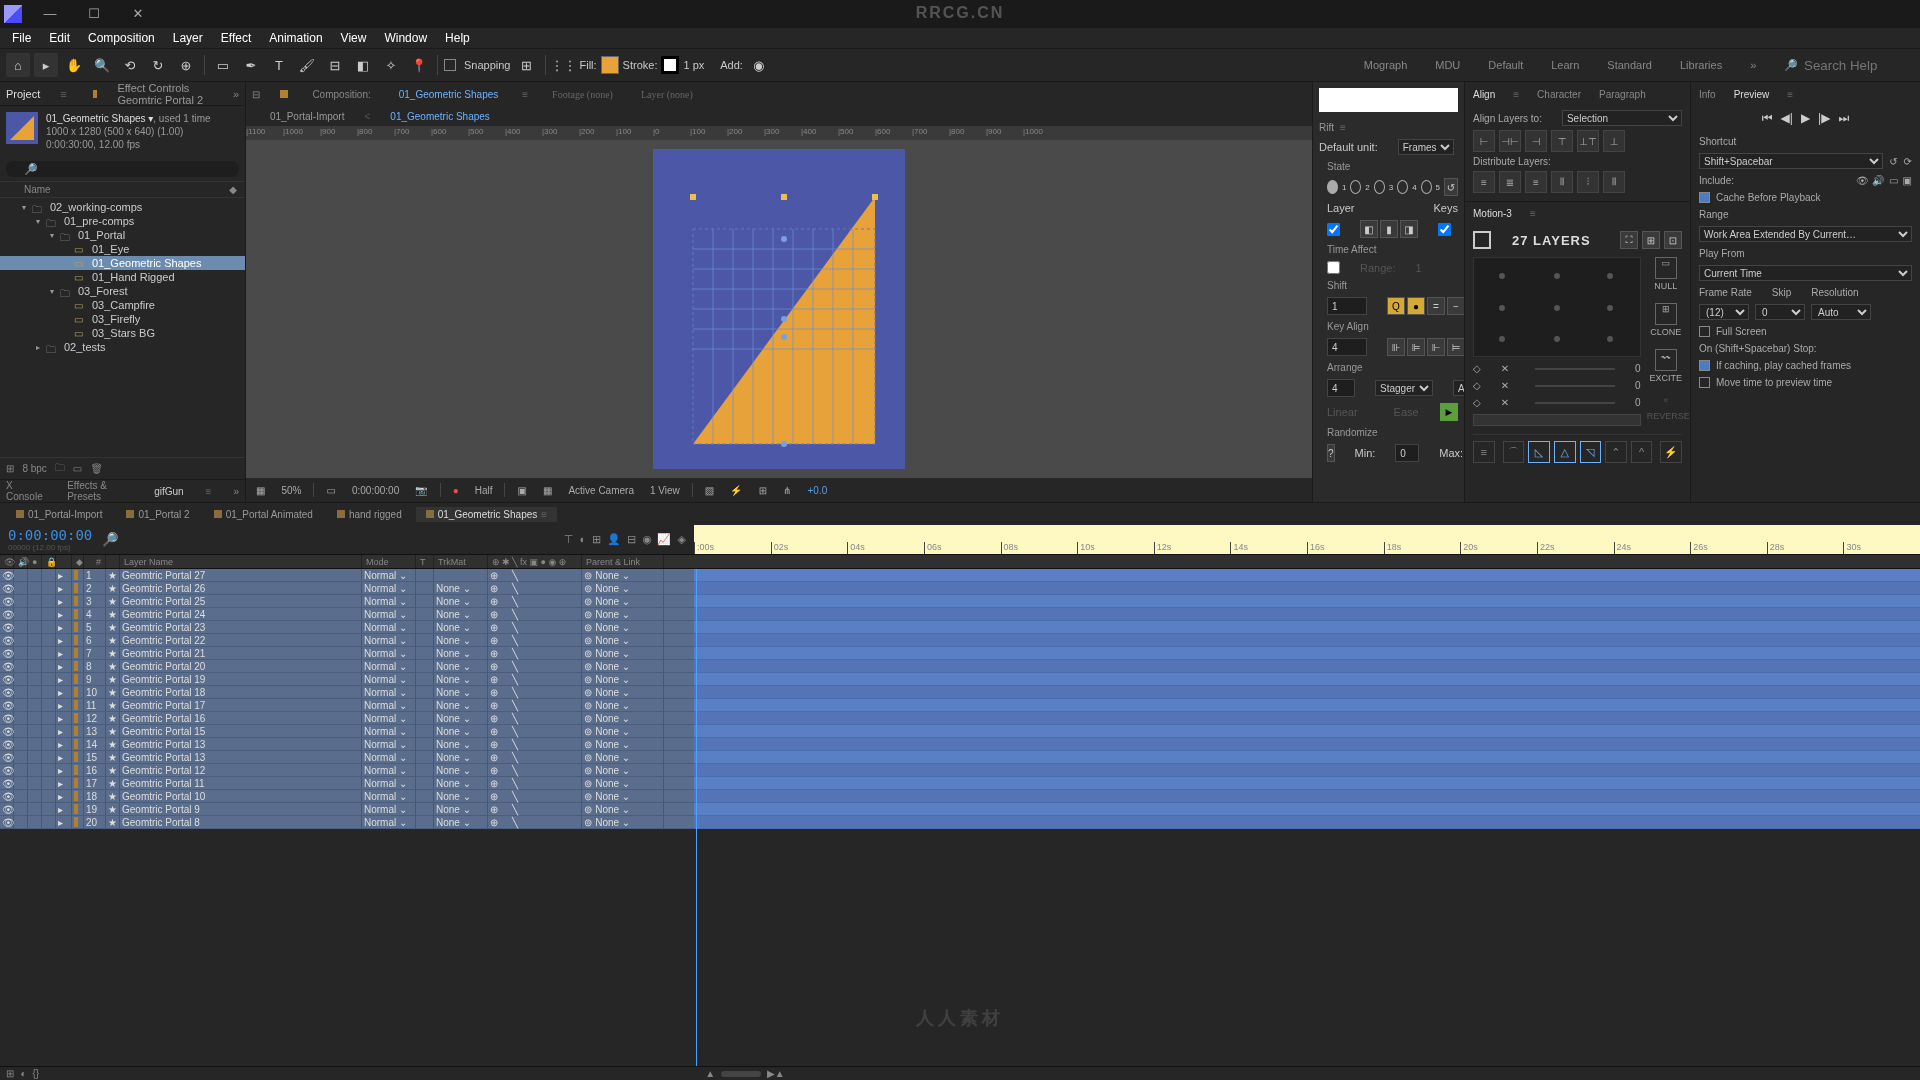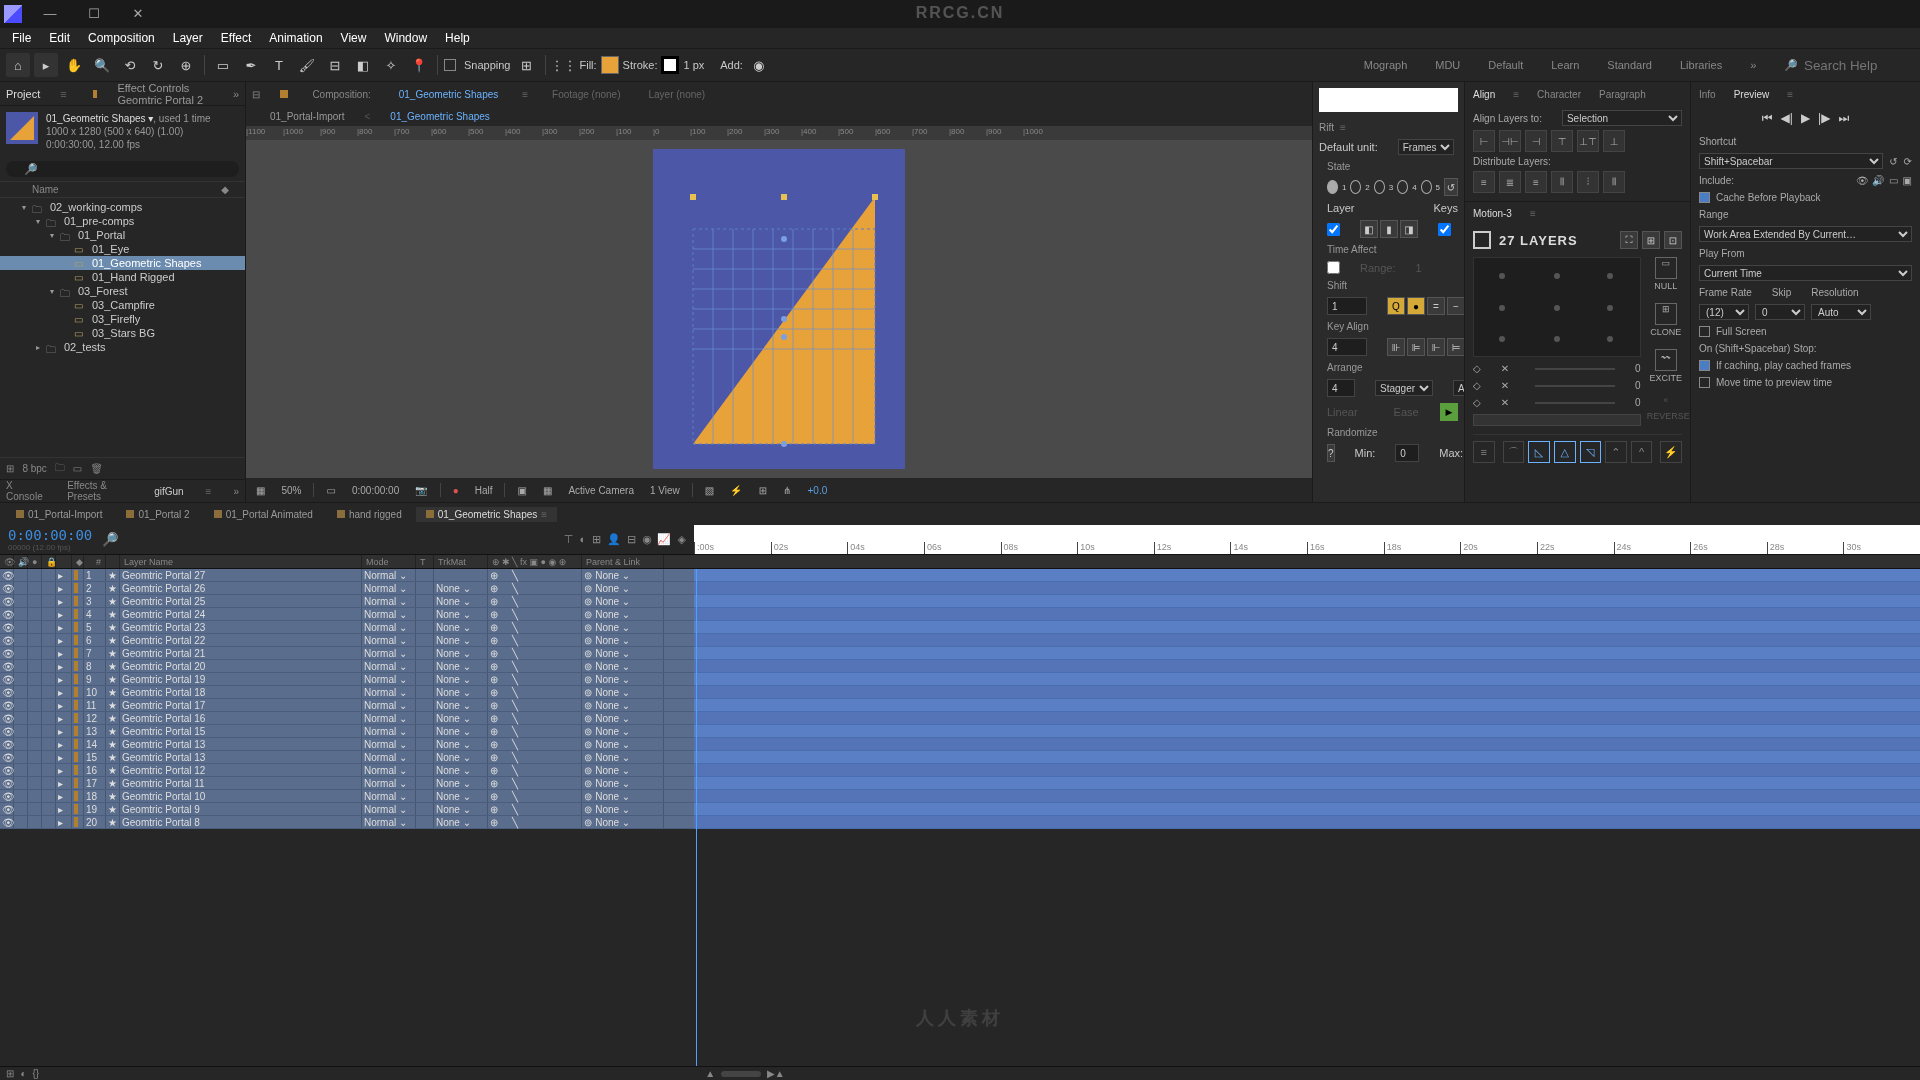--- a/index.html
+++ b/index.html
@@ -61,7 +61,7 @@
 .centercol { flex:1; display:flex; flex-direction:column; background:#262626;}
 .comp-tabs { height:24px; display:flex; align-items:center; padding:0 6px; gap:20px; font-size:10px; color:#888;}
 .comp-tabs .ct { padding:0 4px;}
-.comp-tabs .dim { color:#666;}
+.comp-tabs .dim { color:#666;font-family:Liberation Serif, serif;}
 .crumbs { height:20px; display:flex; align-items:center; padding:0 24px; gap:20px; font-size:10px;}
 .crumbs .crumb { color:#999;}
 .crumbs .crumb.active { color:#6bb3ff;}

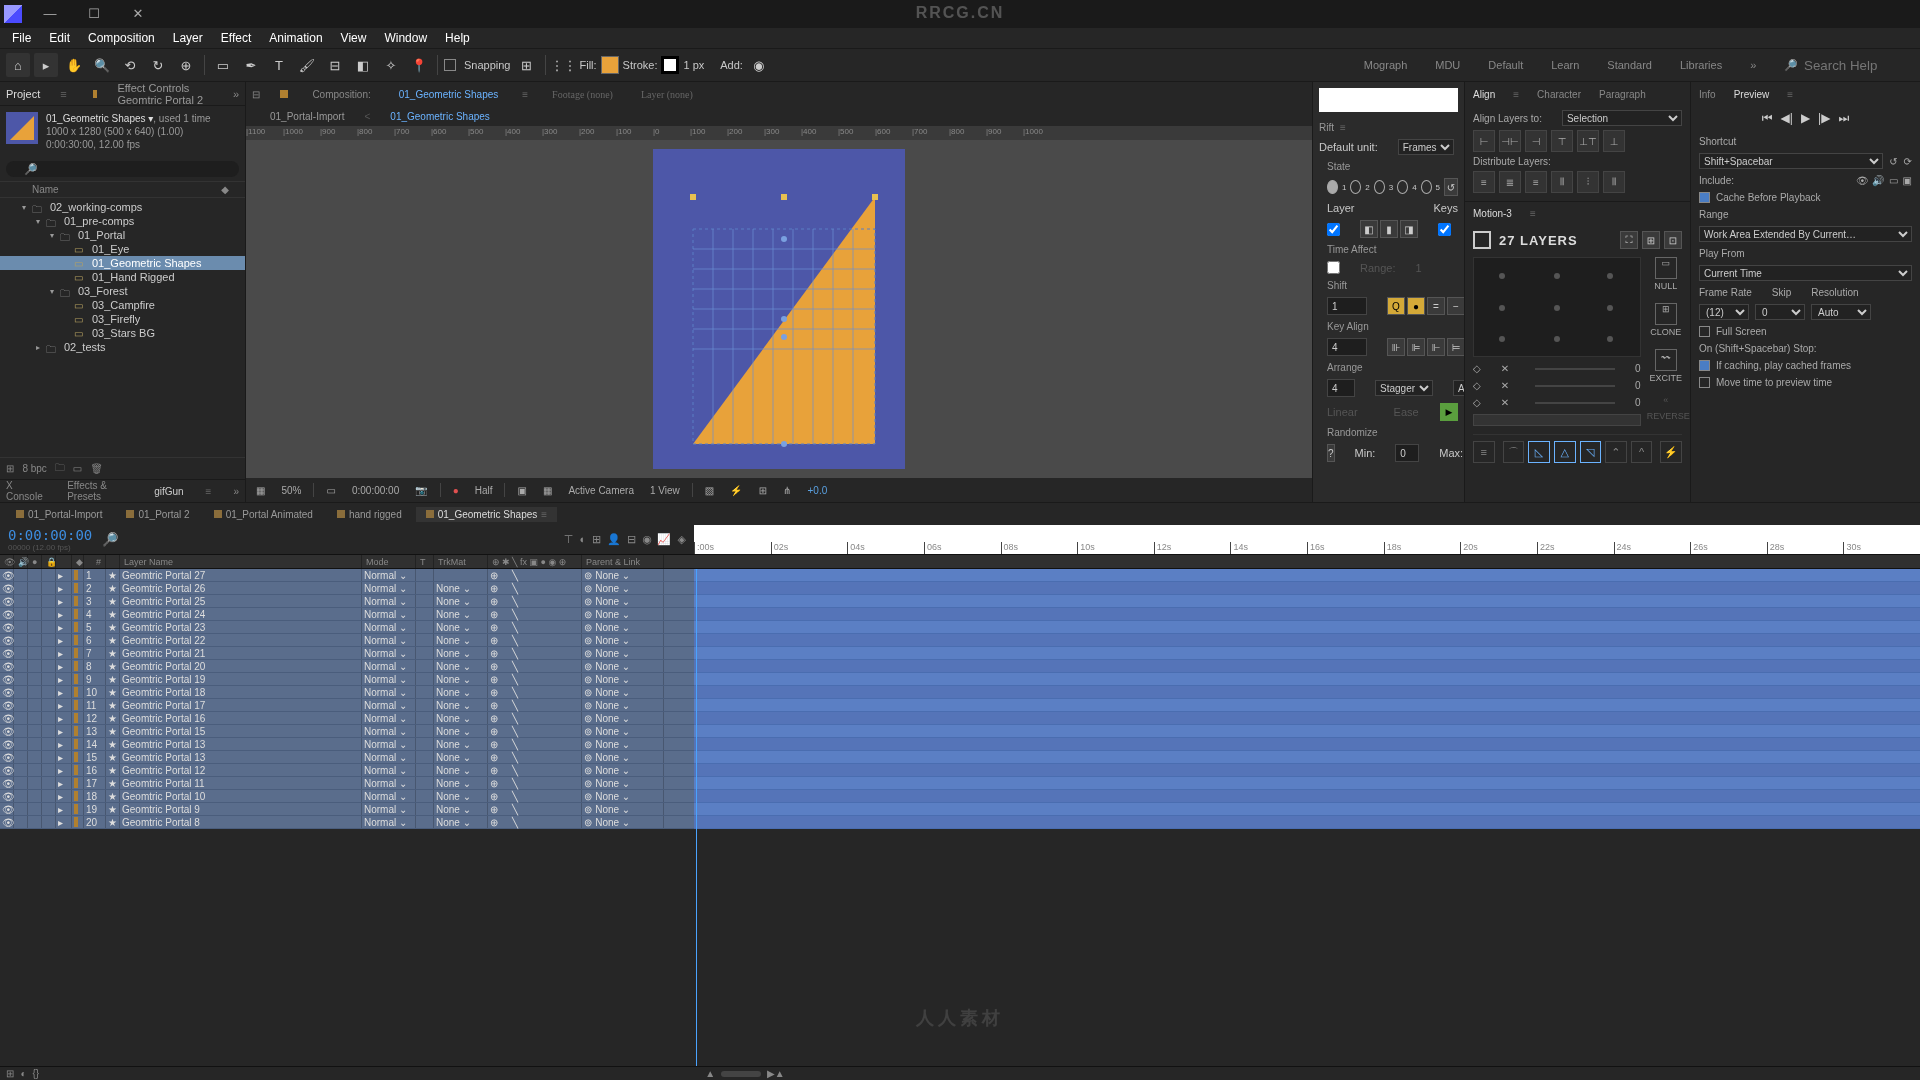--- a/index.html
+++ b/index.html
@@ -41,7 +41,7 @@
 .project-meta .name { color:#ddd;}
 .project-search { padding:4px 6px;}
 .project-search input { width:100%; background:#1e1e1e; border:none; color:#ccc; padding:2px 18px; font-size:11px; border-radius:8px;}
-.proj-header { display:flex; padding:2px 16px; font-size:10px; color:#888; border-top:1px solid #333; border-bottom:1px solid #333;}
+.proj-header { display:flex; padding:2px 8px; font-size:10px; color:#888; border-top:1px solid #333; border-bottom:1px solid #333;}
 .proj-tree { flex:1; overflow:hidden; padding-top:2px;}
 .tree-row { display:flex; align-items:center; height:14px; padding-left:8px; font-size:11px; color:#ccc;}
 .tree-row .twirl { width:10px; color:#999; font-size:8px;}

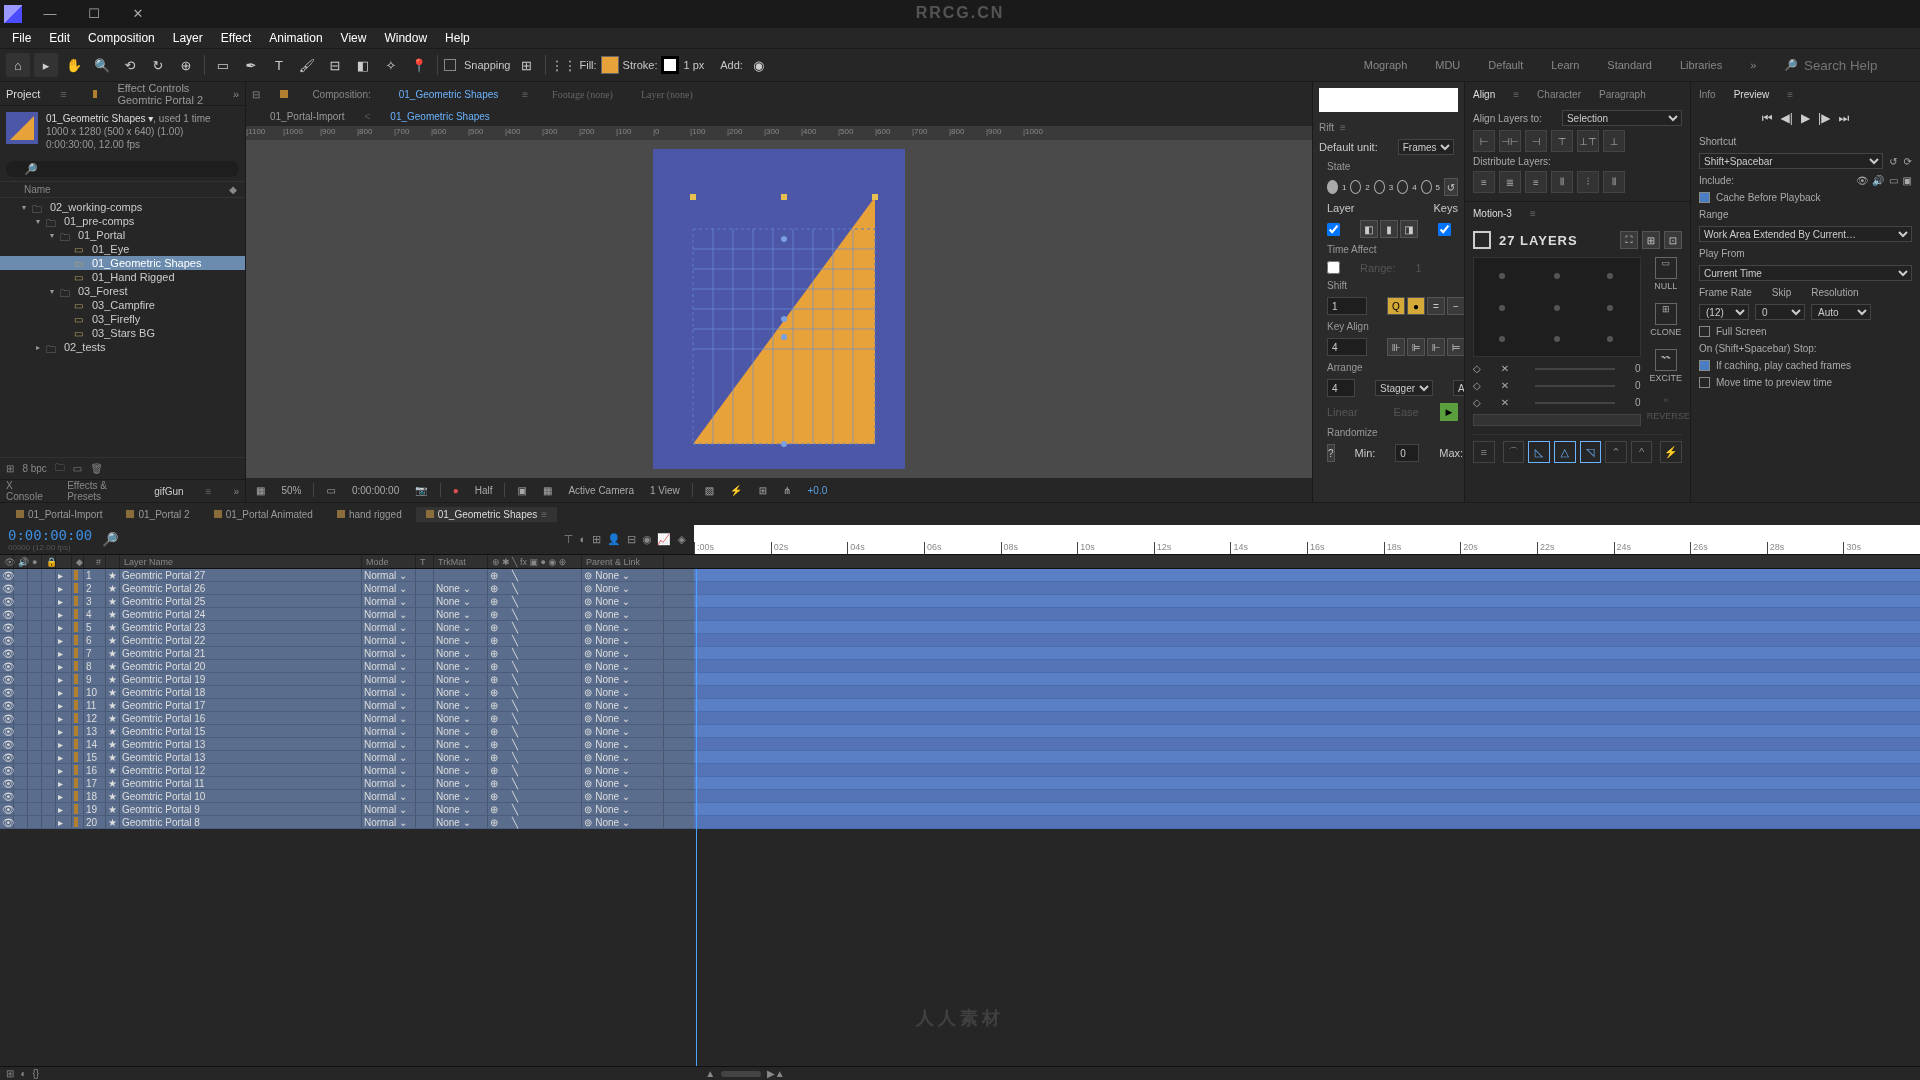--- a/index.html
+++ b/index.html
@@ -96,7 +96,7 @@
 .align-row { display:flex; gap:4px; margin:4px 0;}
 .align-btn { width:22px; height:22px; background:#333; border:1px solid #444; display:flex; align-items:center; justify-content:center;}
 .motion3 { flex:1; padding:6px 8px;}
-.m3-title { display:flex; align-items:center; gap:8px; margin-bottom:8px;}
+.m3-title { display:flex; align-items:center; gap:21px; margin-bottom:8px;}
 .m3-logo { width:18px; height:18px; border:2px solid #ccc;}
 .m3-title h3 { font-size:13px; font-weight:bold; color:#ddd; letter-spacing:1px;}
 .m3-grid { background:#1e1e1e; height:100px; border:1px solid #333; margin-bottom:6px; position:relative;}

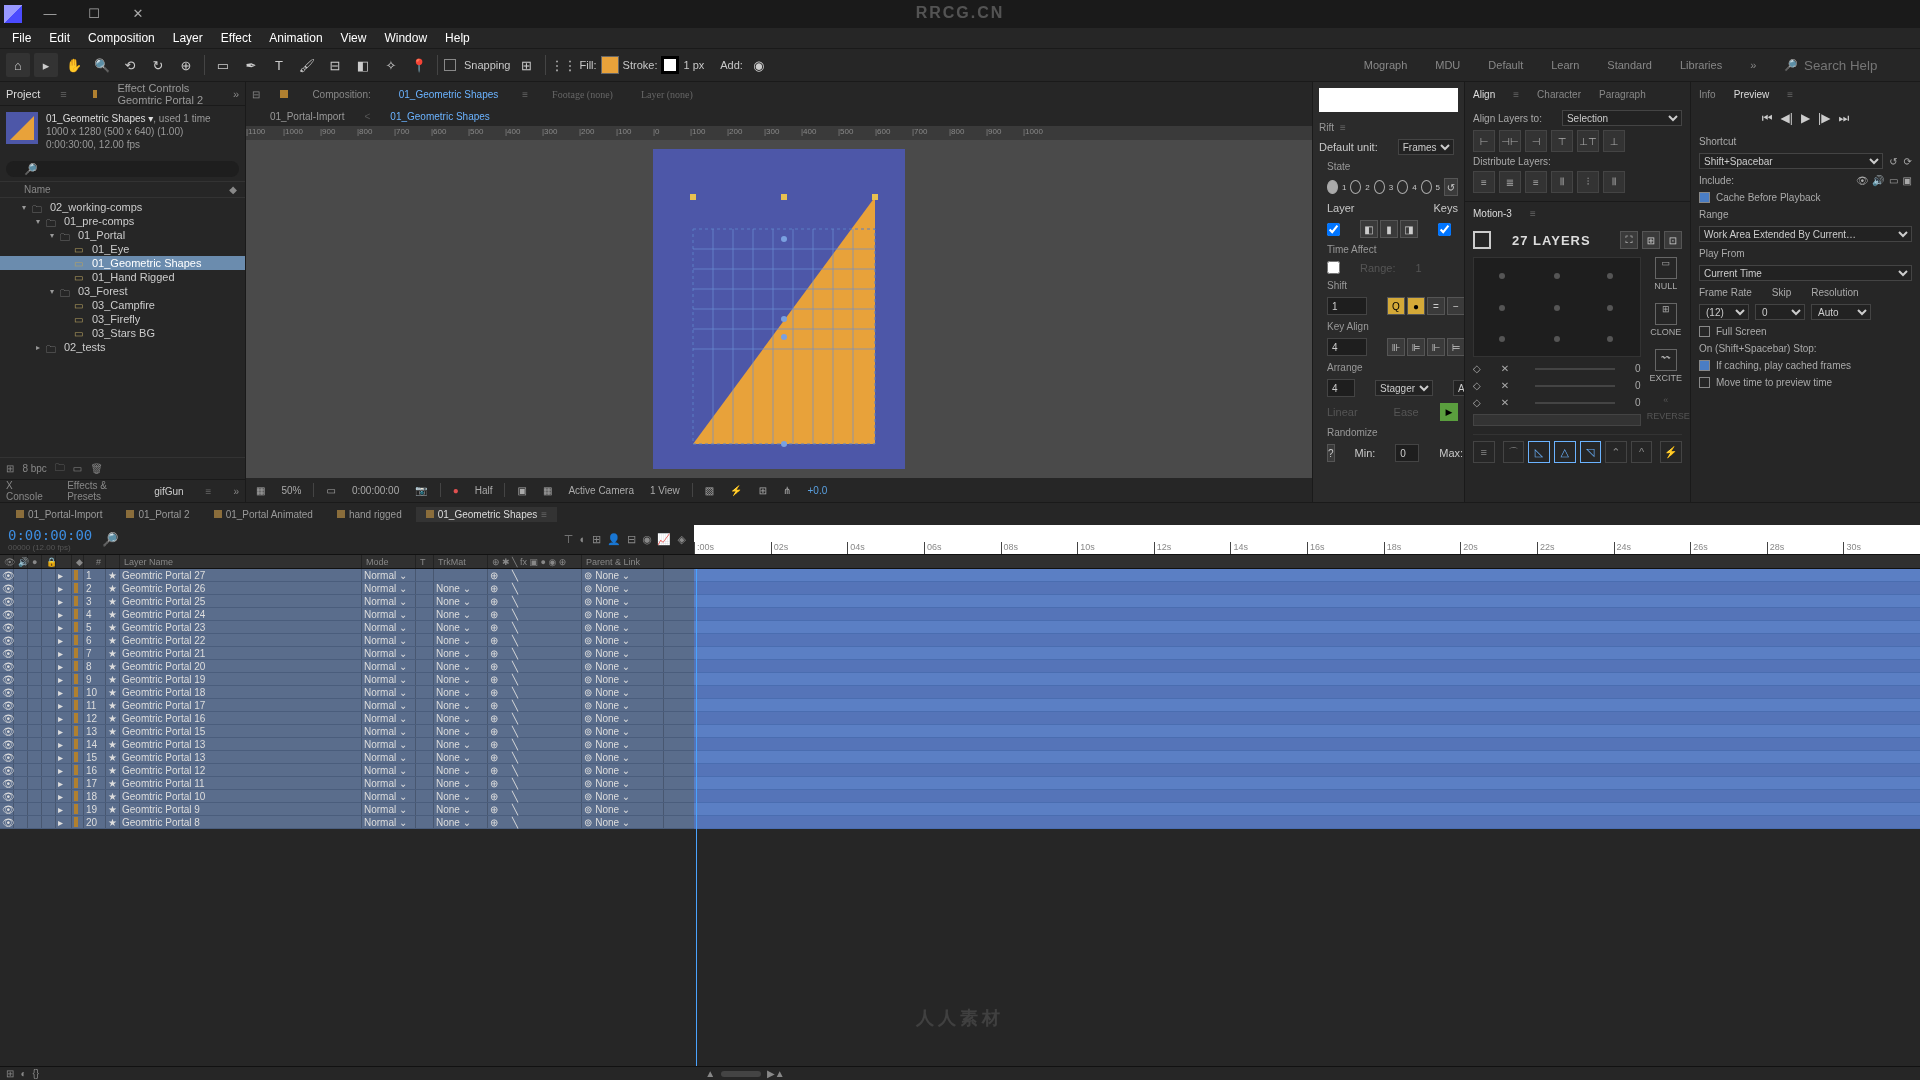--- a/index.html
+++ b/index.html
@@ -127,7 +127,7 @@
 .tl-head-left { width:694px; display:flex; align-items:center; padding:0 8px; gap:10px;}
 .timecode { color:#3d8de0; font-size:14px; font-family:monospace;}
 .tl-head-left input { background:transparent; border:none; flex:1;}
-.tl-head-right { flex:1; position:relative; background:#ffffff;}
+.tl-head-right { flex:1; position:relative; background:#fef9c3;}
 .time-ruler { position:absolute; inset:0; display:flex; font-size:9px; color:#888; align-items:flex-end;}
 .time-ruler span { flex:1; border-left:1px solid #444; padding-left:2px; height:12px;}
 .tl-header-icons { position:absolute; right:6px; top:4px; display:flex; gap:6px; color:#888;}

